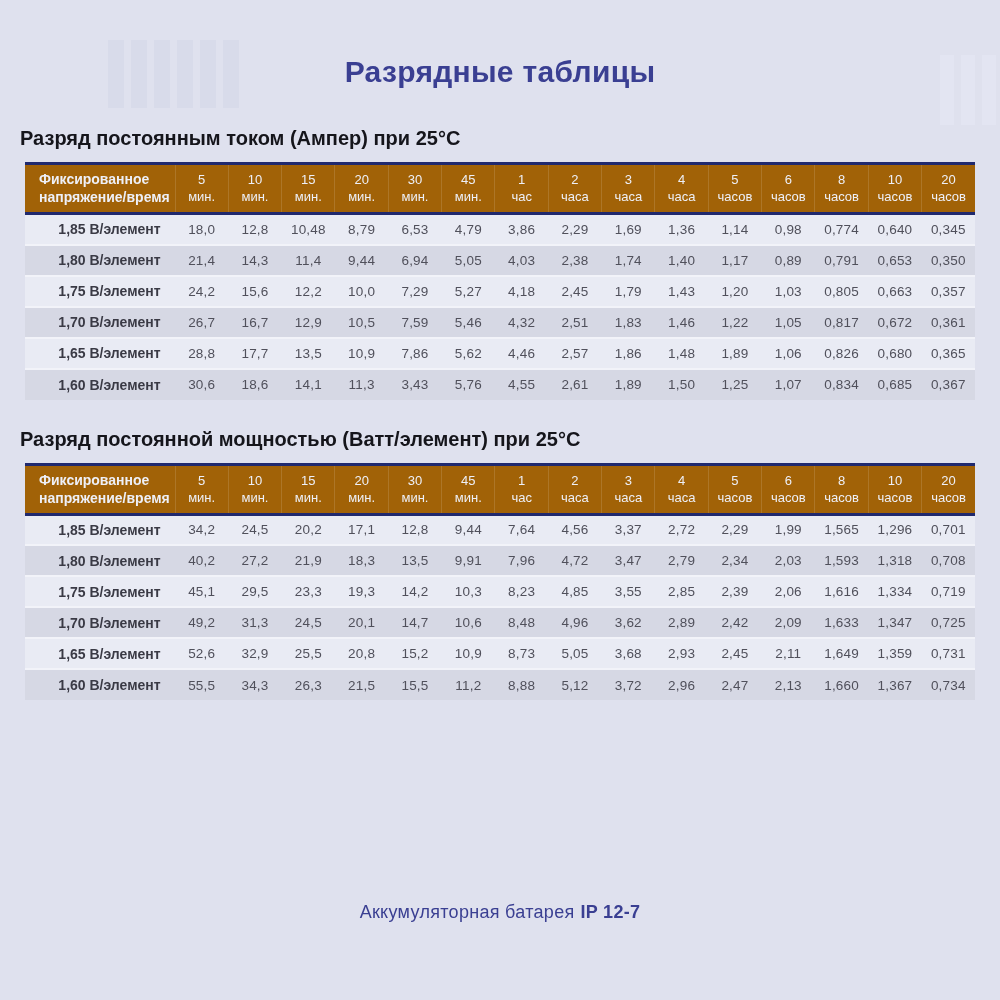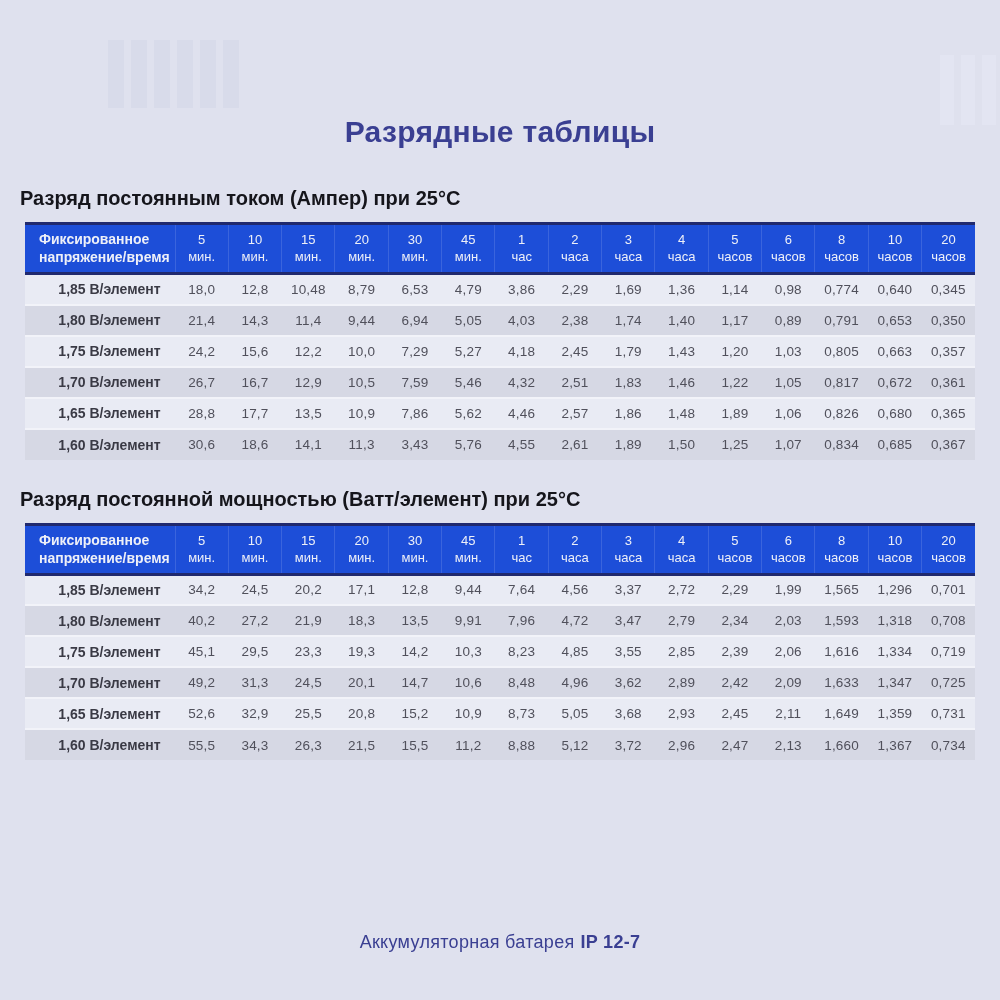--- a/index.html
+++ b/index.html
@@ -16,7 +16,7 @@
   .deco-right .bar{width:14px;height:100%;background:#e7e9f5;}
 
   .page-title{
-    margin:0;padding-top:112px;text-align:center;
+    margin:0;padding-top:52px;text-align:center;
     font-size:30px;font-weight:600;letter-spacing:.3px;
     color:#3a3f92;line-height:40px;
   }

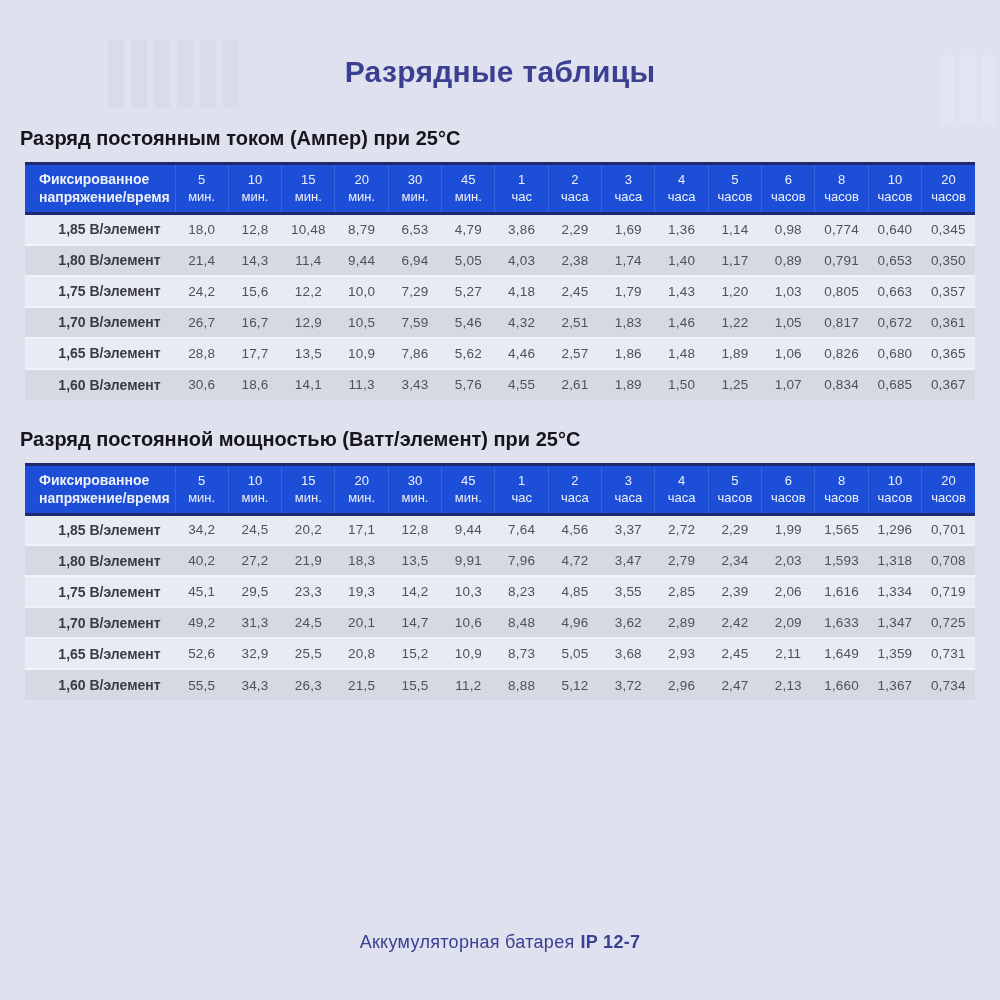--- a/index.html
+++ b/index.html
@@ -31,7 +31,7 @@
   }
   col.first-col{width:150px;}
   thead th{
-    background:#1d4ed8;color:#eef0f8;font-weight:400;font-size:13px;
+    background:#a16207;color:#eef0f8;font-weight:400;font-size:13px;
     line-height:17px;padding:5px 0 6px;
     border-top:3px solid #20296e;border-bottom:3px solid #20296e;
     vertical-align:middle;

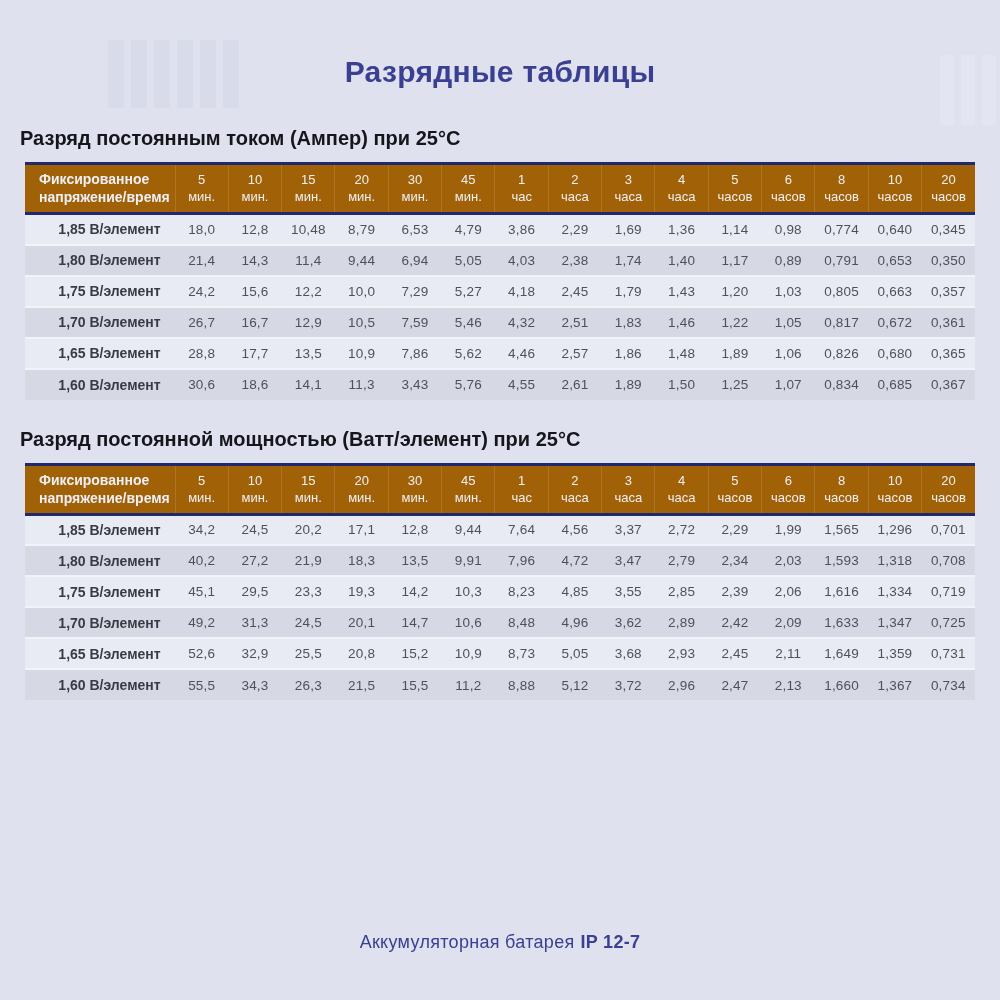--- a/index.html
+++ b/index.html
@@ -52,7 +52,7 @@
     text-align:center;font-size:13.5px;color:#50505b;letter-spacing:.2px;
   }
   .page-footer{
-    position:absolute;top:932px;left:0;width:100%;text-align:center;
+    position:absolute;top:902px;left:0;width:100%;text-align:center;
     font-size:18px;color:#3a3f92;letter-spacing:.3px;
   }
   .page-footer .model{font-weight:700;margin-left:6px;}

